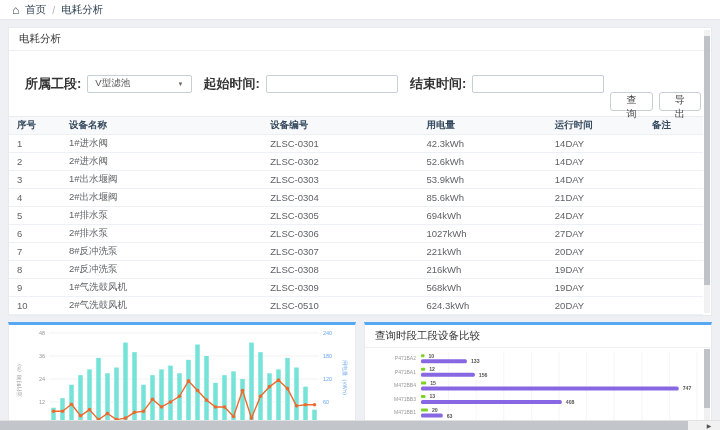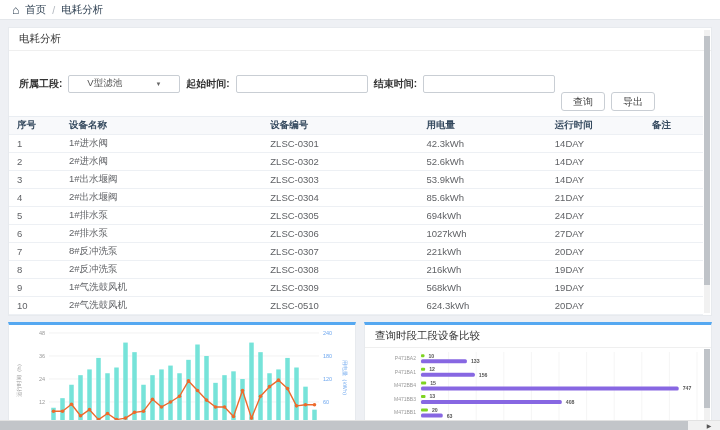--- a/index.html
+++ b/index.html
@@ -17,7 +17,7 @@
   .panel-header { font-size:10.5px; color:#333; padding:4px 10px; border-bottom:1px solid #efefef; }
 
   .filter-row { display:flex; align-items:center; gap:6px; padding:5px 10px; }
-  .filter-label { font-size:10px; font-weight:700; color:#333; white-space:nowrap; }
+  .filter-label { font-size:13px; font-weight:700; color:#333; white-space:nowrap;margin-left:6px; }
   .select-box { width:112px; height:18px; border:1px solid #c9ced4; border-radius:2px;
     font-size:9.5px; color:#555; display:flex; align-items:center; justify-content:space-between;
     padding:0 18px; background:#fff; cursor:pointer; }

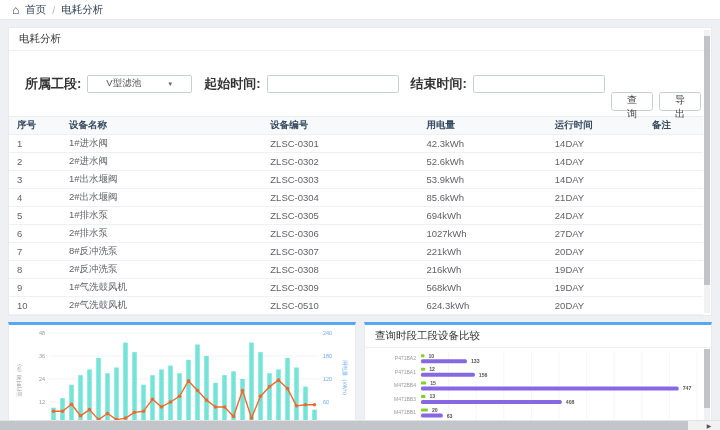--- a/index.html
+++ b/index.html
@@ -20,7 +20,7 @@
   .filter-label { font-size:13px; font-weight:700; color:#333; white-space:nowrap;margin-left:6px; }
   .select-box { width:112px; height:18px; border:1px solid #c9ced4; border-radius:2px;
     font-size:9.5px; color:#555; display:flex; align-items:center; justify-content:space-between;
-    padding:0 18px; background:#fff; cursor:pointer; }
+    padding:0 7px; background:#fff; cursor:pointer; }
   .select-box .caret { font-size:6px; color:#666; }
   .time-input { width:132px; height:18px; border:1px solid #c9ced4; border-radius:2px;
     font-size:9.5px; padding:0 5px; outline:none; }

